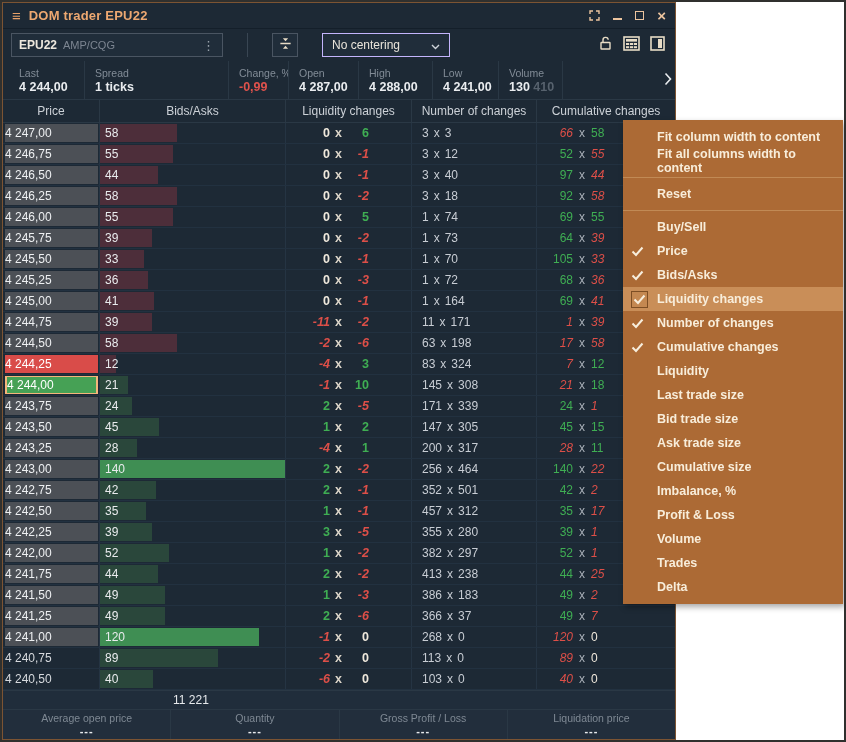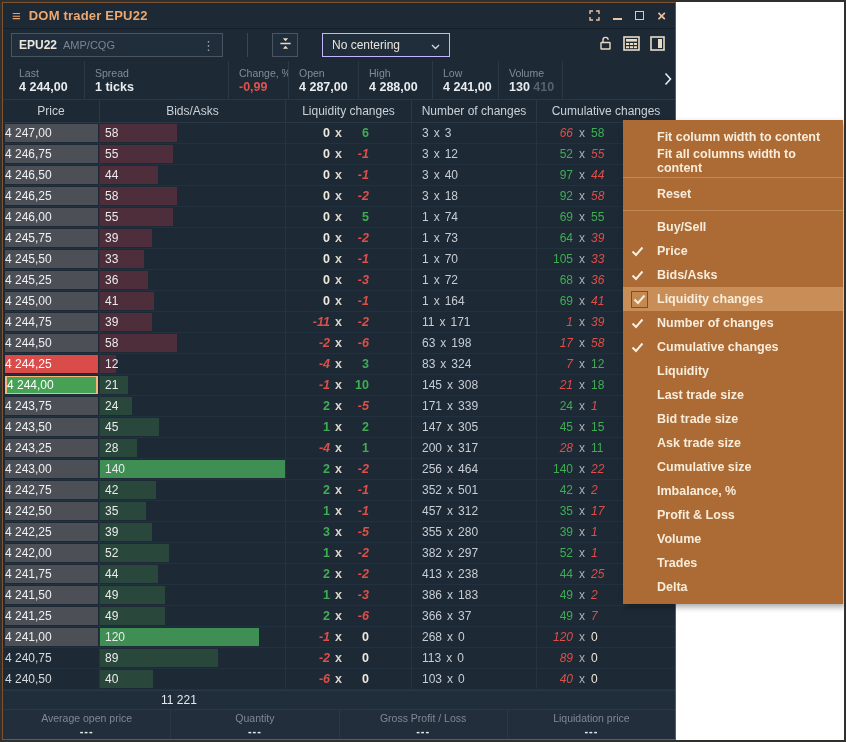--- a/index.html
+++ b/index.html
@@ -90,7 +90,7 @@
 
   
   .totalrow { height:19px; background:#202d3b; border-top:1px solid #2a3845; position:relative; flex:0 0 auto; }
-  .totalrow .total { position:absolute; left:158px; top:2px; color:#e6e9ec; font-size:12px; }
+  .totalrow .total { position:absolute; left:170px; top:2px; color:#e6e9ec; font-size:12px; }
   .bottombar { height:30px; display:flex; border-top:1px solid #2a3845; background:#222e3c; flex:1; }
   .bcell { flex:1; display:flex; flex-direction:column; align-items:center; justify-content:center;
            border-right:1px solid #2a3845; }

